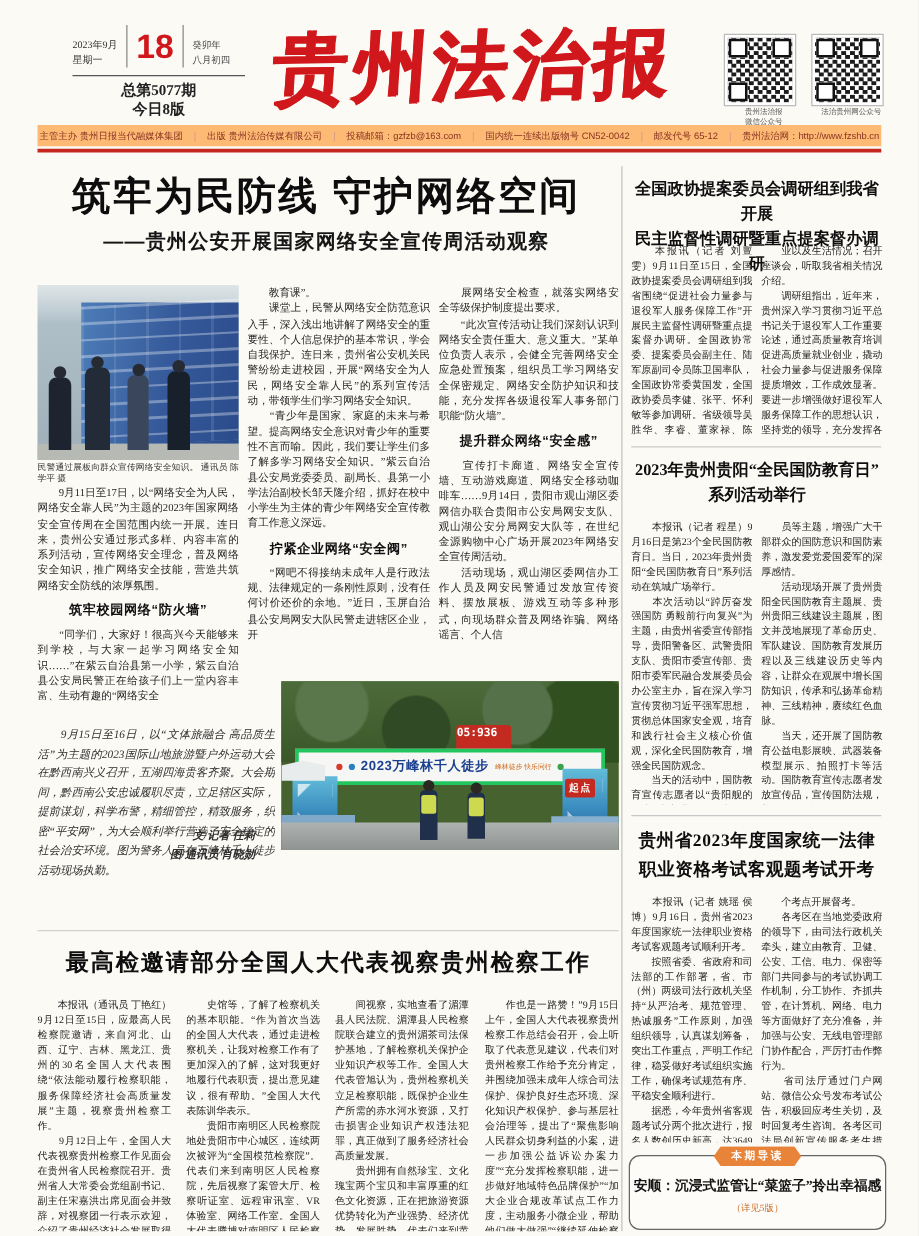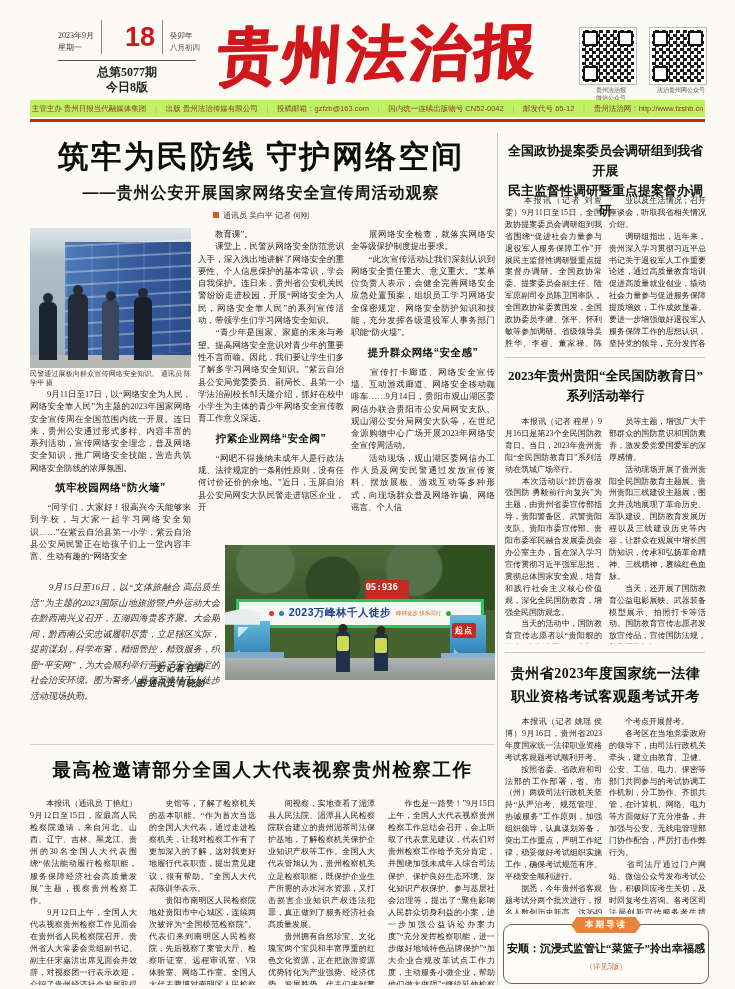--- a/index.html
+++ b/index.html
@@ -14,7 +14,7 @@
   .d-col{display:flex;flex-direction:column;justify-content:center;font-size:8px;line-height:12px;color:#333;}
   .d-col.r{font-size:7.5px;color:#444;}
   .d-sep{width:1px;height:34px;background:#888;margin:0 7px;}
-  #bigday{font-size:27px;font-weight:bold;color:#d0181c;font-family:"Liberation Sans",sans-serif;line-height:34px;margin-left:16px;}
+  #bigday{font-size:27px;font-weight:bold;color:#d0181c;font-family:"Liberation Sans",sans-serif;line-height:34px;}
   #dateline{width:138px;height:1px;background:#555;margin:6px 0 4px 0;}
   .issue{font-size:12px;font-weight:bold;text-align:center;width:138px;line-height:15px;color:#222;}
   #mast-title{left:198px;top:8px;width:360px;text-align:center;font-family:"DejaVu Serif",serif;

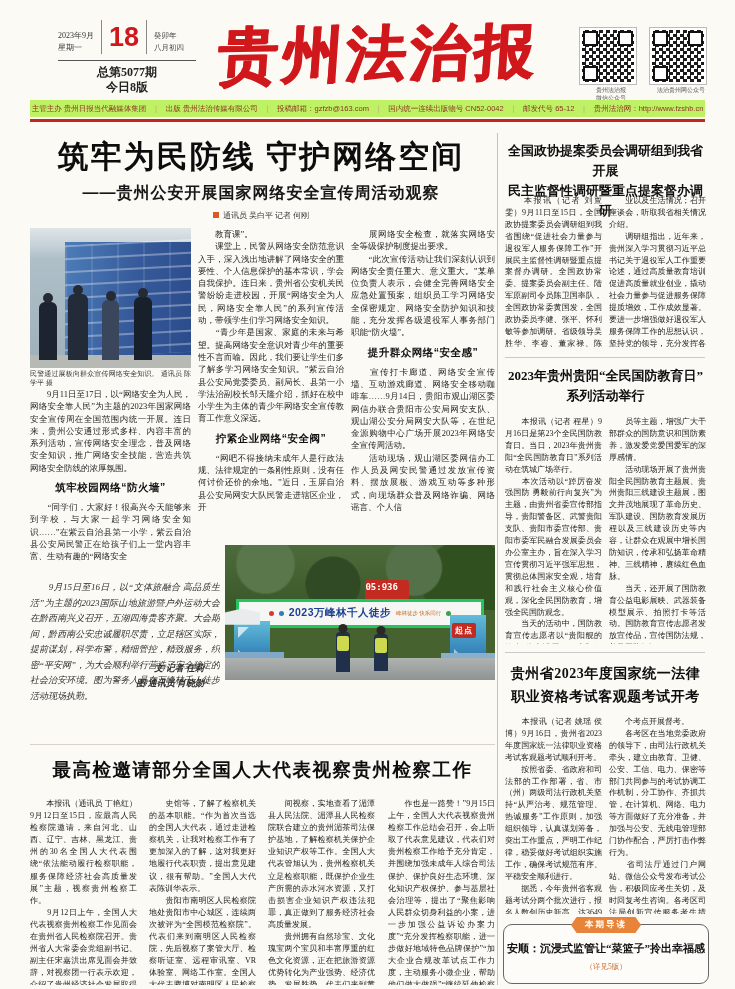--- a/index.html
+++ b/index.html
@@ -26,7 +26,7 @@
   .qr .fd{position:absolute;width:11px;height:11px;border:2.5px solid #111;background:#fff;}
   .qr .fd.a{left:1px;top:1px;} .qr .fd.b{right:1px;top:1px;} .qr .fd.c{left:1px;bottom:1px;}
   .qr-cap{font-size:6px;line-height:7.5px;color:#555;text-align:center;width:62px;}
-  #infobar{left:30px;top:100px;width:675px;height:17px;background:#bef264;display:flex;align-items:center;justify-content:center;}
+  #infobar{left:30px;top:100px;width:675px;height:17px;background:#fdba74;display:flex;align-items:center;justify-content:center;}
   #infobar span{font-size:7.5px;color:#8a3222;font-family:"Liberation Sans",sans-serif;}
   #infobar span:not(:first-child)::before{content:"｜";margin:0 6px;color:#c4908a;}
   #redrule{left:30px;top:119px;width:675px;height:3px;background:#c3271f;}

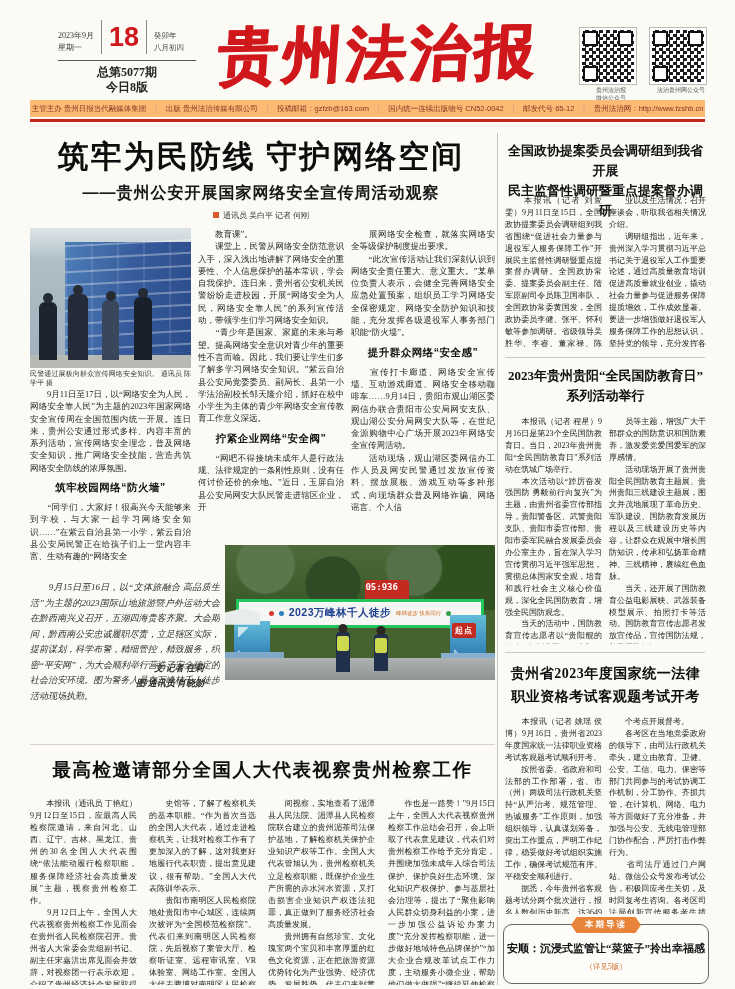--- a/index.html
+++ b/index.html
@@ -175,7 +175,6 @@
 
   <div class="abs hei" id="lead-h">筑牢为民防线  守护网络空间</div>
   <div class="abs hei" id="lead-sub">——贵州公安开展国家网络安全宣传周活动观察</div>
-  <div class="abs" id="lead-by"><i></i><span>通讯员 吴白平  记者 何刚</span></div>
 
   <div class="abs" id="photo1">
     <div id="p1wall"></div>

